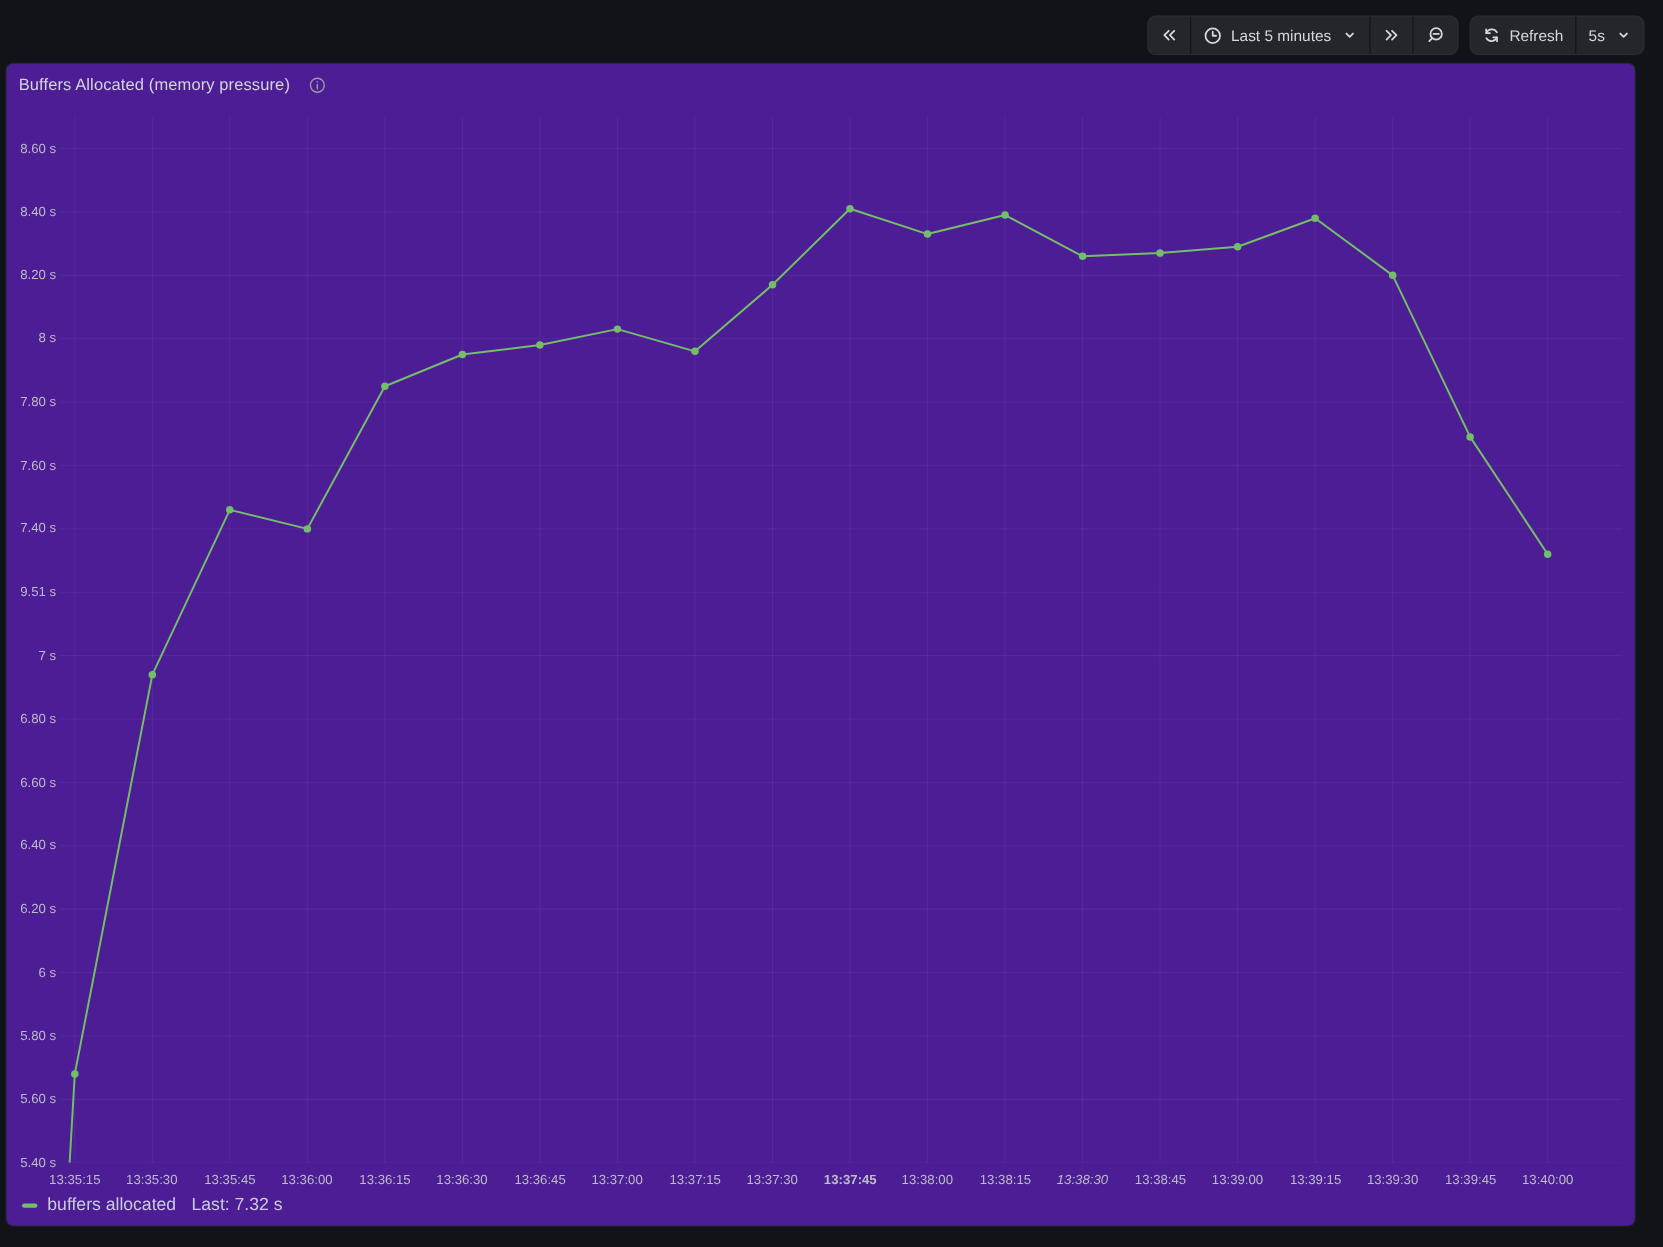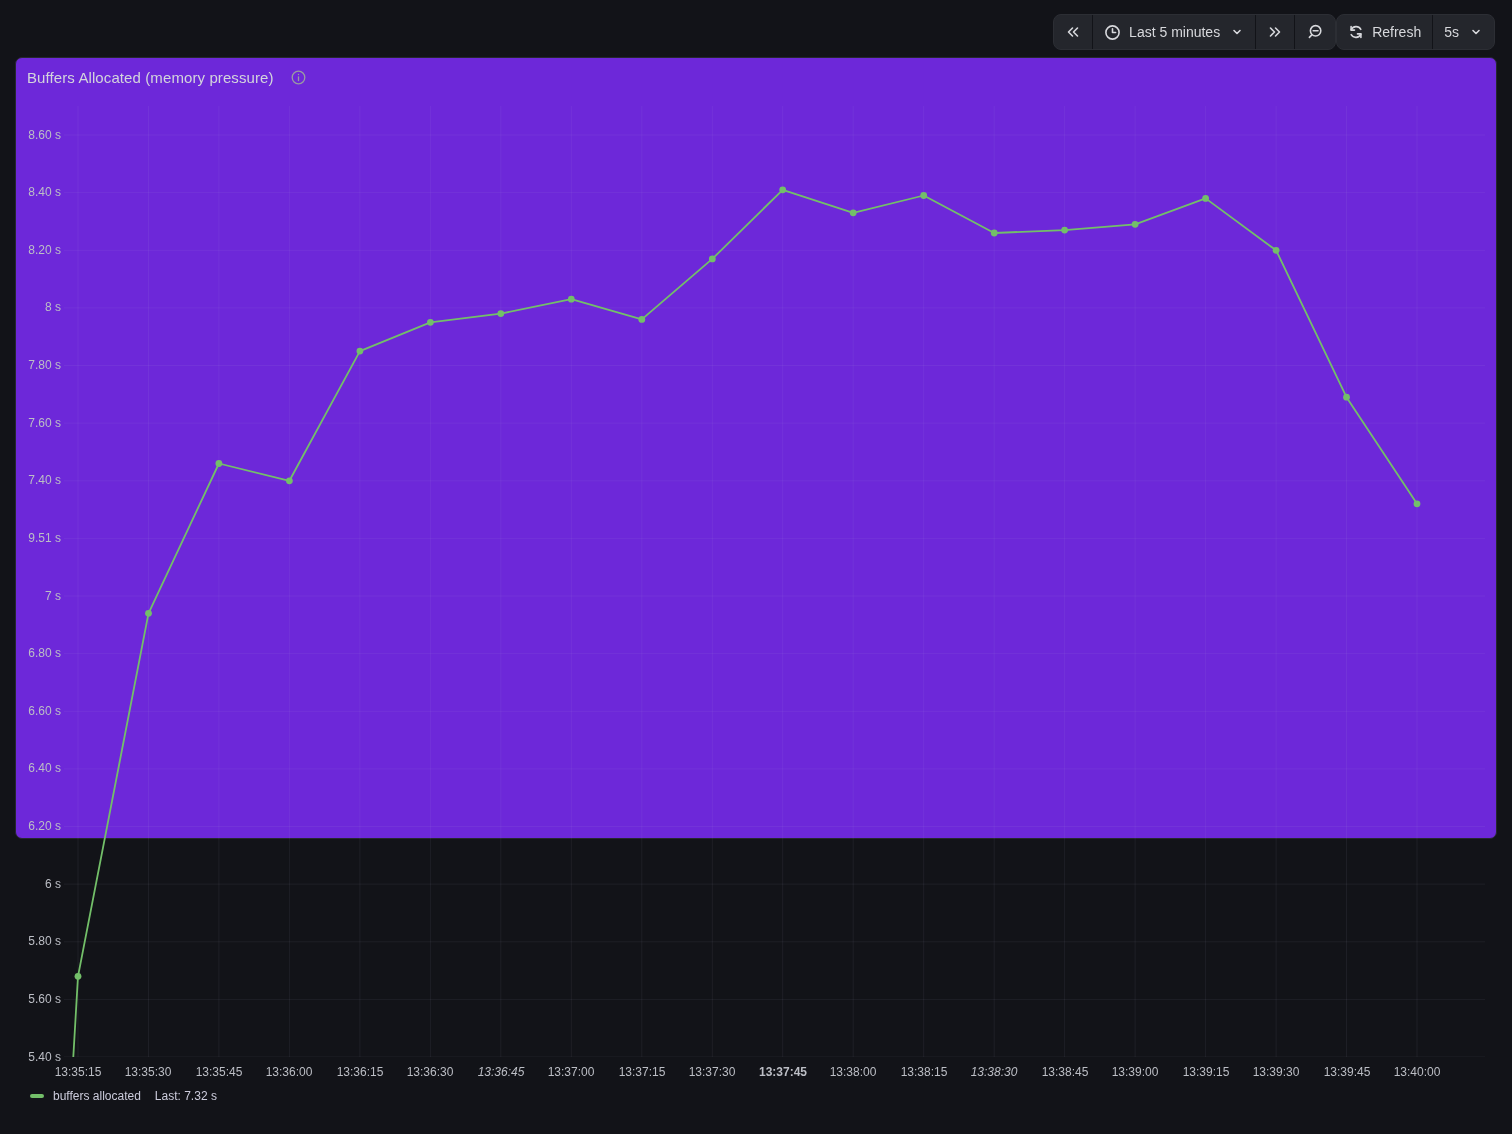--- a/index.html
+++ b/index.html
@@ -15,7 +15,7 @@
   .toolbar {
     position: absolute;
     top: 14px; right: 17px;
-    display: flex; 
+    display: flex; gap: 10px;
     height: 21px;
   }
   .btn-group {

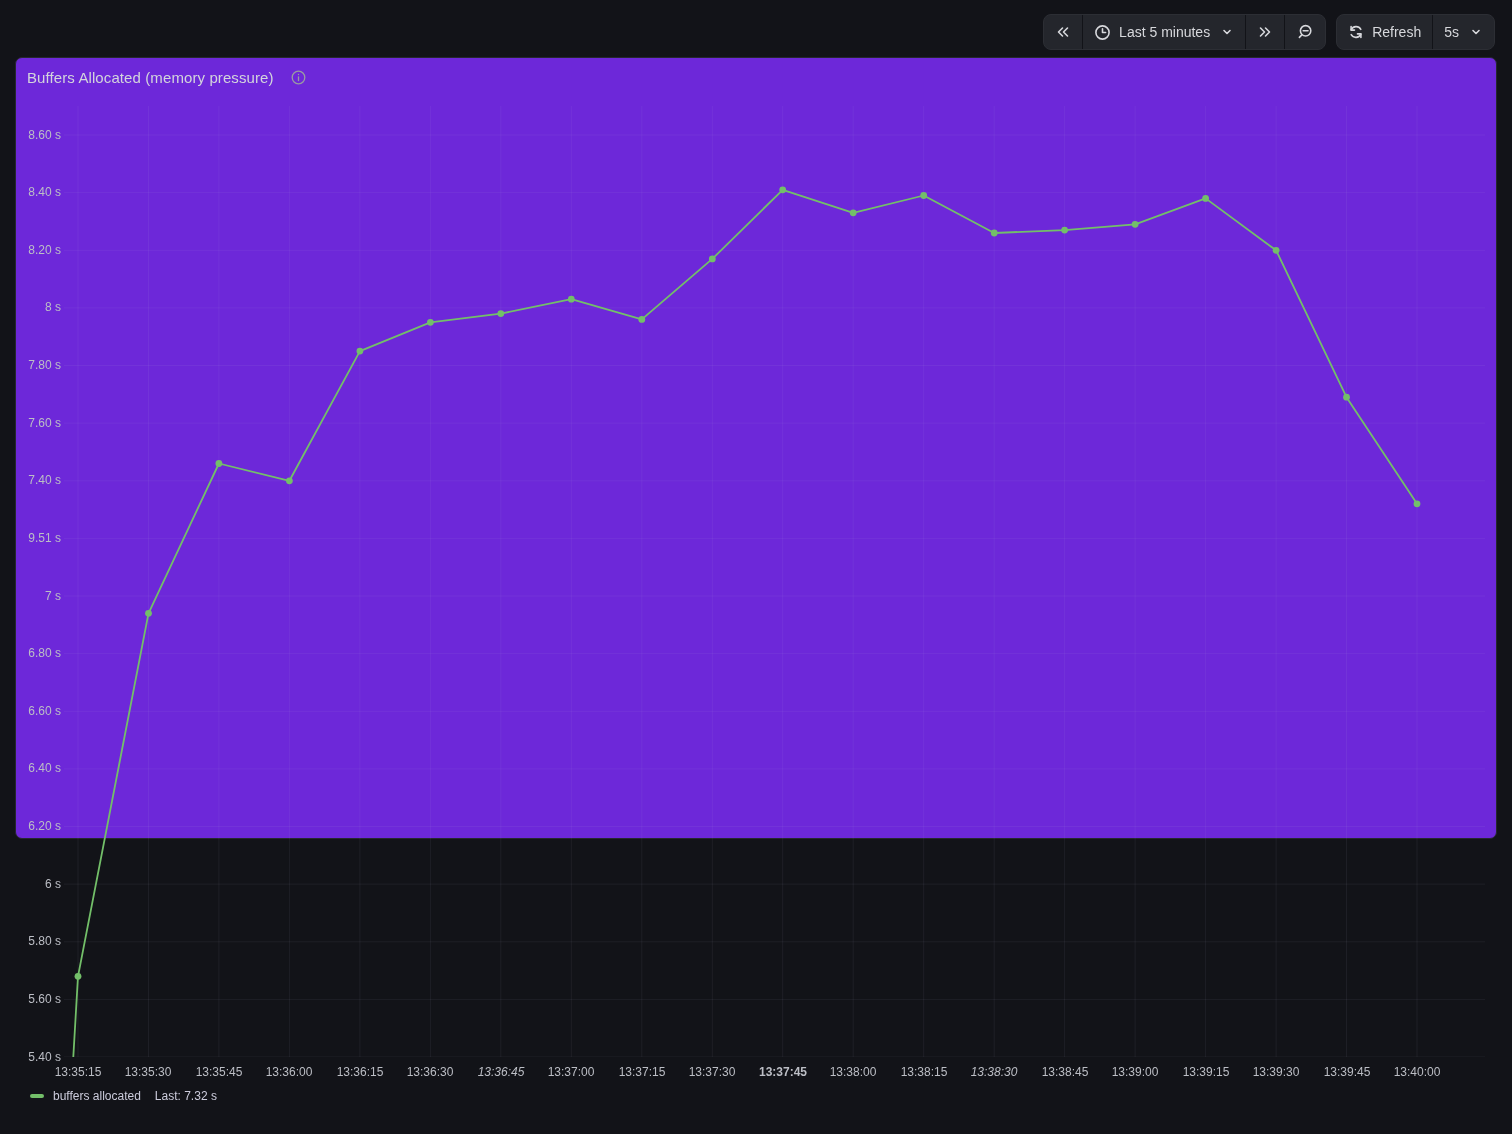--- a/index.html
+++ b/index.html
@@ -44,9 +44,9 @@
   
   .panel {
     position: absolute;
-    left: 15px; top: 57px;
-    width: 1482px; height: 782px;
-    background: #6d28d9;
+    left: 5px; top: 57px;
+    width: 1482px; height: 1058px;
+    background: #4c1d95;
     border: 1px solid #26282e;
     border-radius: 7px;
   }

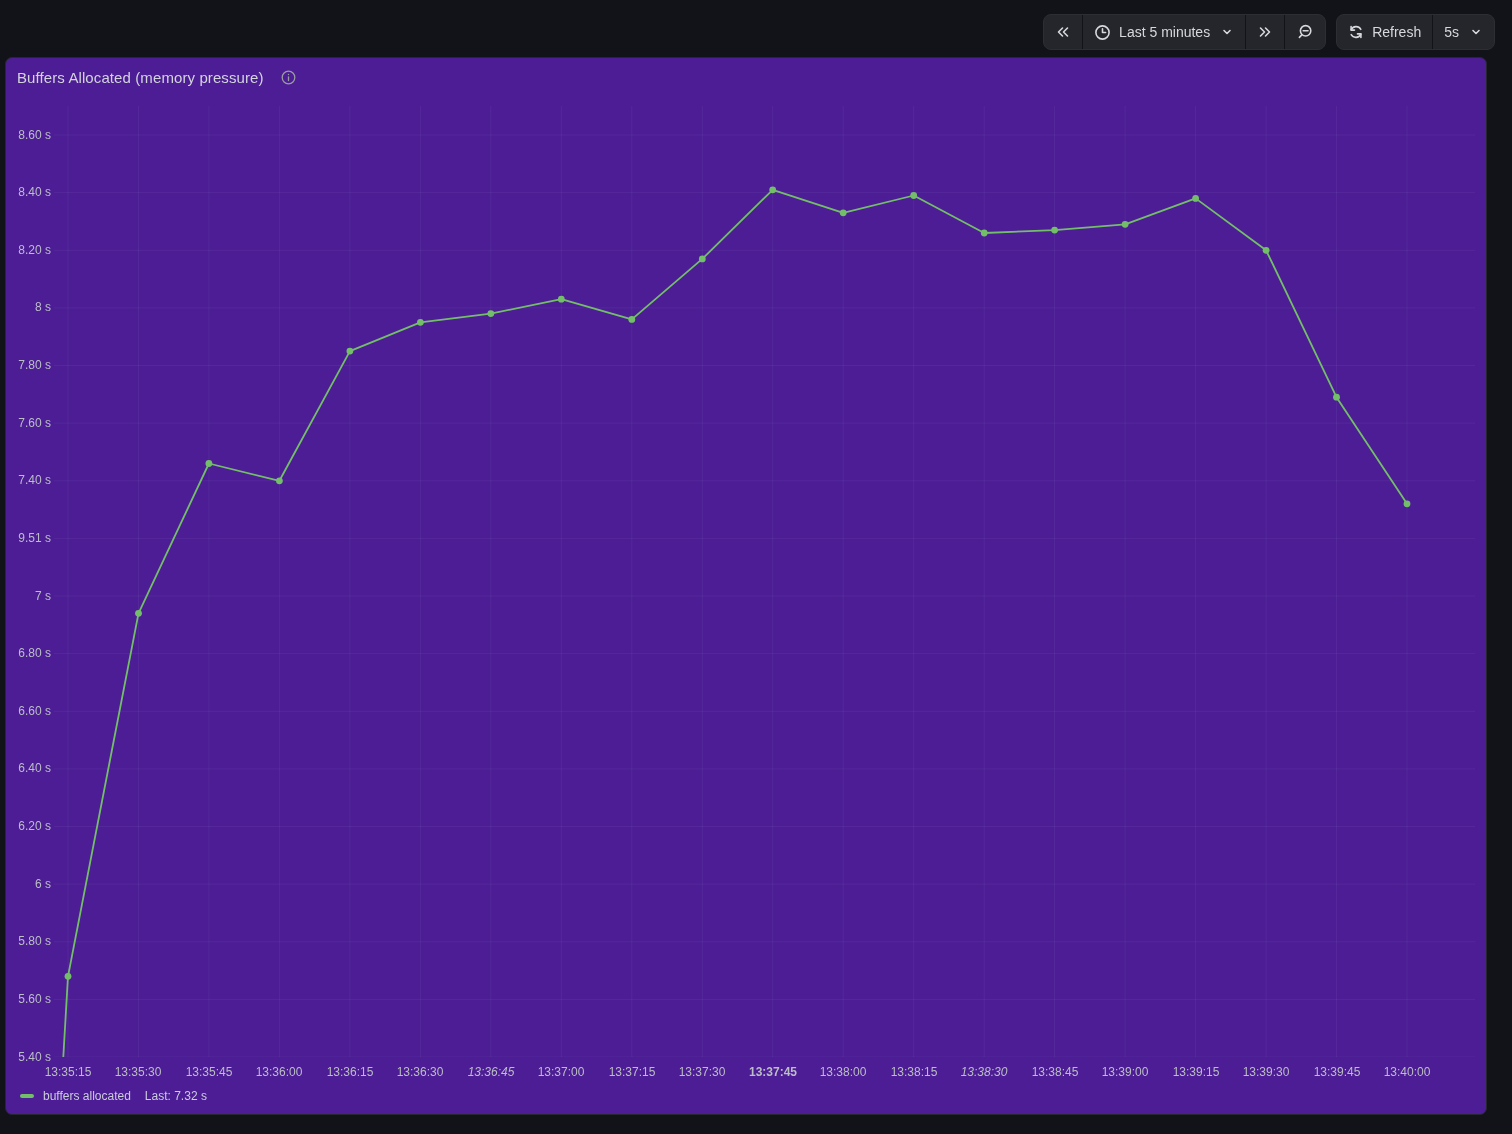--- a/index.html
+++ b/index.html
@@ -279,7 +279,7 @@
       <div class="xtick" style="left: 233px;">13:36:00</div>
       <div class="xtick" style="left: 304px;">13:36:15</div>
       <div class="xtick" style="left: 374px;">13:36:30</div>
-      <div class="xtick" style="left: 445px; font-style: italic;">13:36:45</div>
+      <div class="xtick" style="left: 445px;">13:36:45</div>
       <div class="xtick" style="left: 515px;">13:37:00</div>
       <div class="xtick" style="left: 586px;">13:37:15</div>
       <div class="xtick" style="left: 656px;">13:37:30</div>

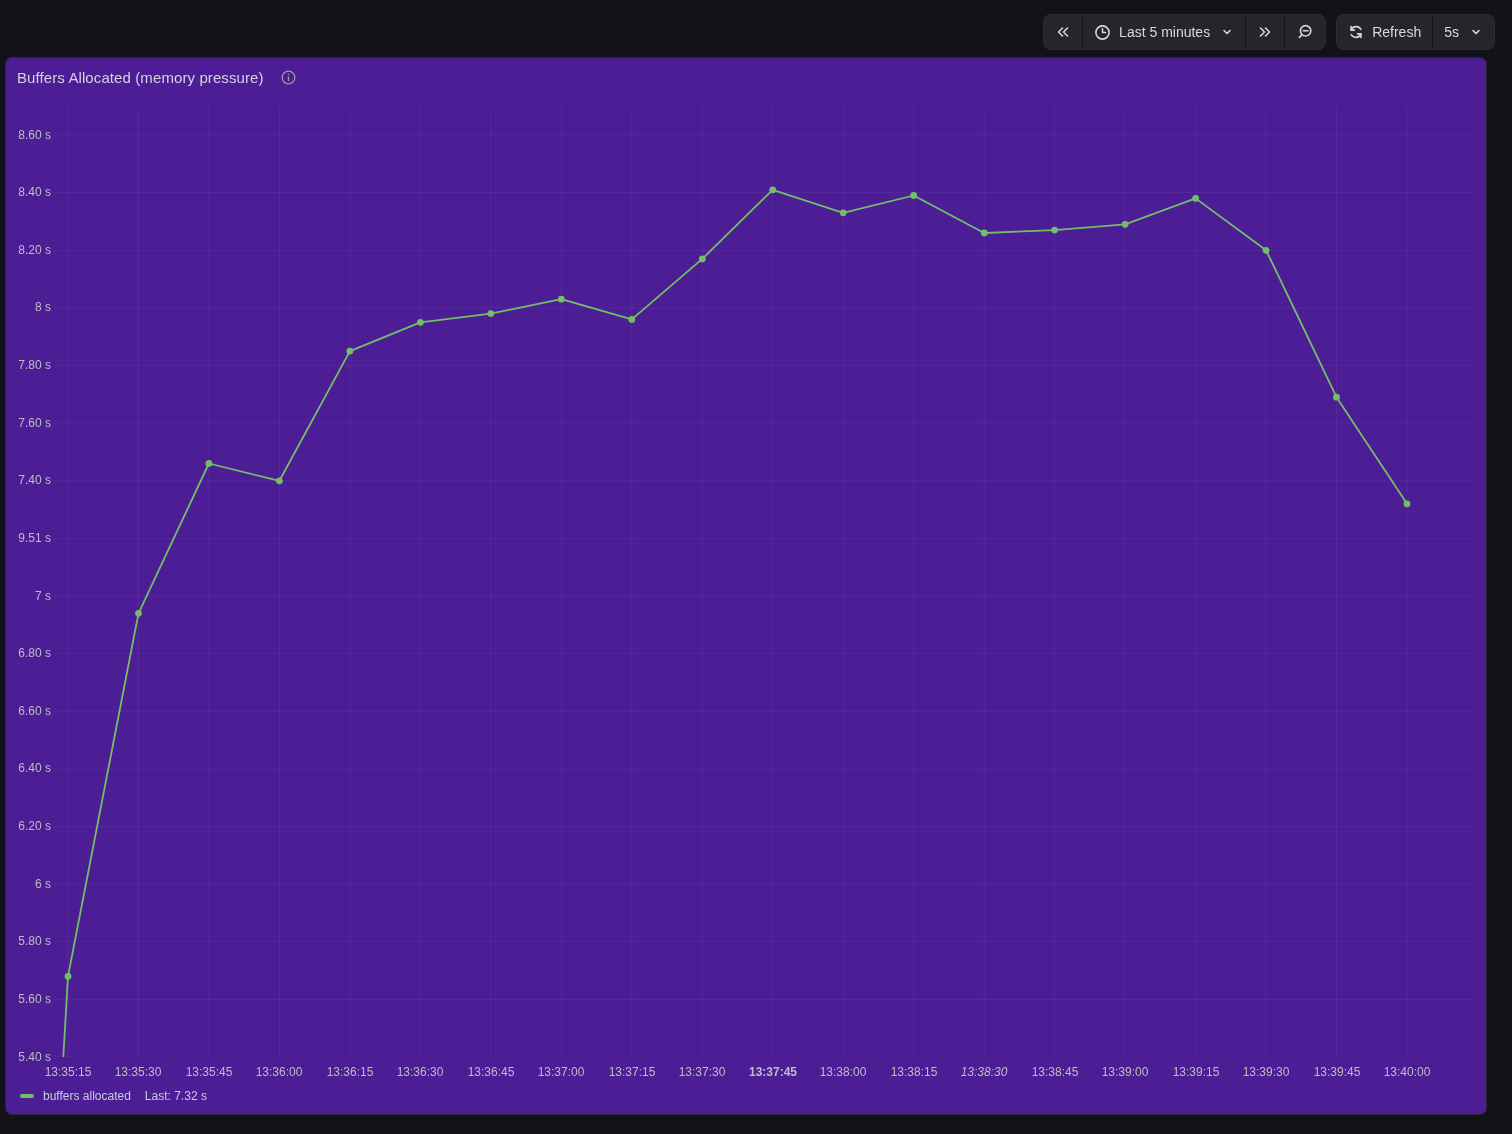--- a/index.html
+++ b/index.html
@@ -95,7 +95,7 @@
     left: 14px; top: 1028px;
     display: flex; align-items: center;
     height: 20px;
-    font-size: 12px;
+    font-size: 16px;
     color: #ccccdc;
   }
   .legend-swatch {

